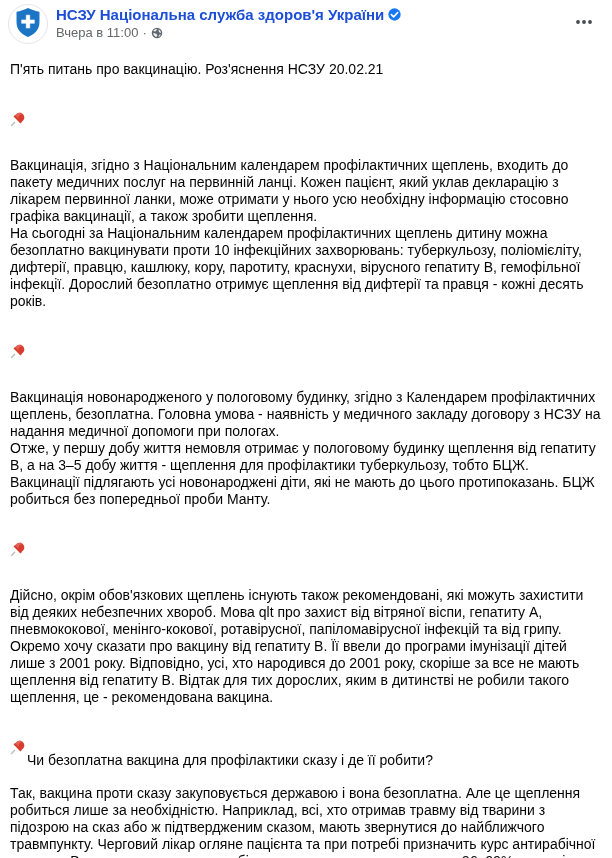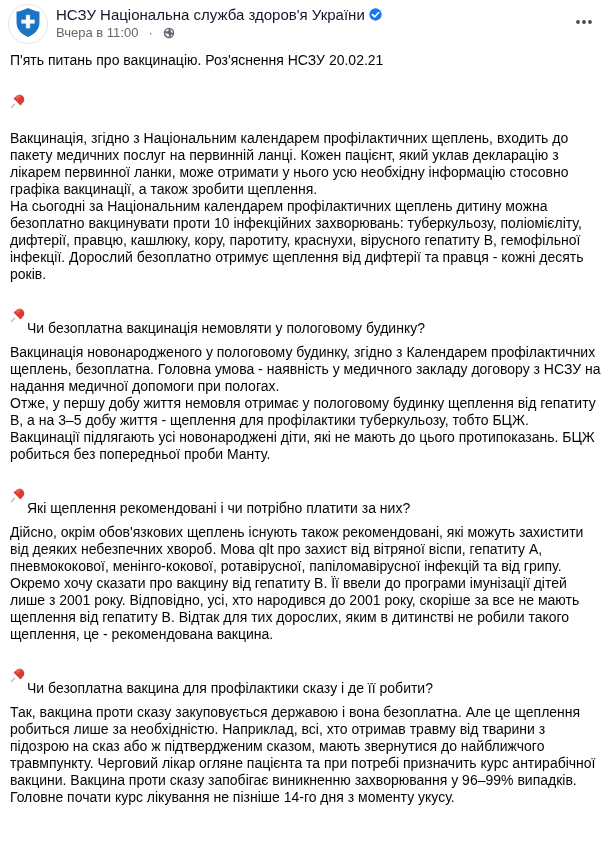--- a/index.html
+++ b/index.html
@@ -23,7 +23,7 @@
   .avatar svg { width: 34px; height: 34px; }
   .header-text { margin-left: 8px; flex: 1; min-width: 0; padding-top: 1px; }
   .page-name-row { display: flex; align-items: center; gap: 4px; }
-  .page-name { font-size: 15px; font-weight: 400; line-height: 19px; color: #0f172a; cursor: pointer; }
+  .page-name { font-size: 15px; font-weight: 700; line-height: 19px; color: #1d4ed8; cursor: pointer; }
   .verified { display: inline-flex; flex-shrink: 0; }
   .verified svg { width: 13px; height: 13px; }
   .meta-row { display: flex; align-items: center; gap: 10px; font-size: 13px; color: #65676b; line-height: 16px; margin-top: 1px; }

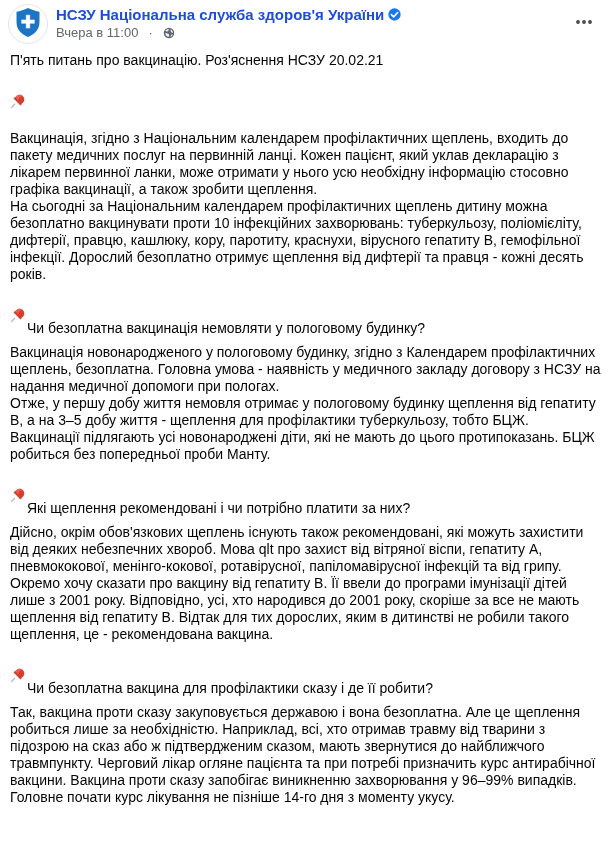--- a/index.html
+++ b/index.html
@@ -26,7 +26,7 @@
   .page-name { font-size: 15px; font-weight: 700; line-height: 19px; color: #1d4ed8; cursor: pointer; }
   .verified { display: inline-flex; flex-shrink: 0; }
   .verified svg { width: 13px; height: 13px; }
-  .meta-row { display: flex; align-items: center; gap: 10px; font-size: 13px; color: #65676b; line-height: 16px; margin-top: 1px; }
+  .meta-row { display: flex; align-items: center; gap: 4px; font-size: 13px; color: #65676b; line-height: 16px; margin-top: 1px; }
   .meta-dot { color:#65676b; }
   .globe svg { width: 12px; height: 12px; display: block; }
   .more-btn { padding: 6px 8px; margin-top: 2px; cursor: pointer; border-radius: 4px; flex-shrink: 0; }

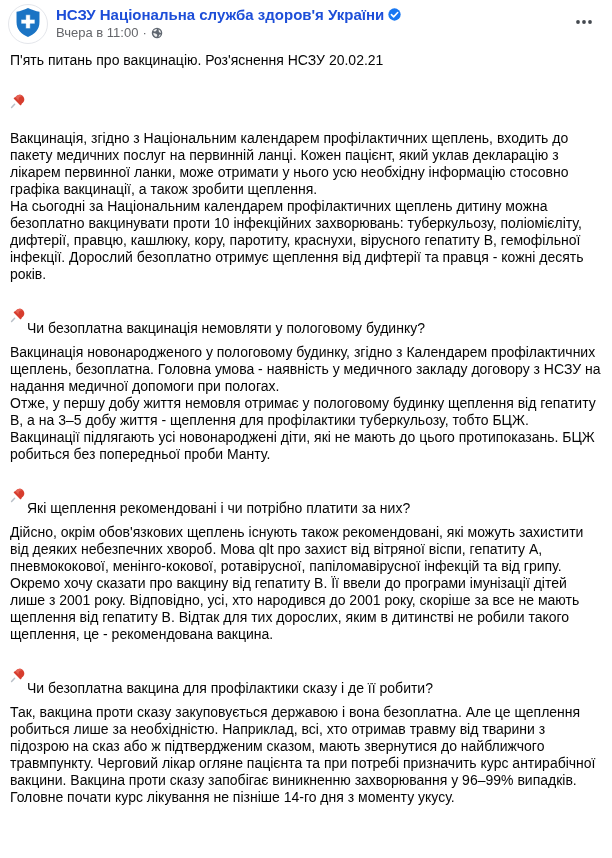--- a/index.html
+++ b/index.html
@@ -34,7 +34,7 @@
 
   
   .post-body { padding: 1px 10px 0 10px; font-size: 14px; line-height: 17px; color:#050505; }
-  .para { margin: 7px 0; white-space: pre-line; }
+  .para { margin: 16px 0; white-space: pre-line; }
   .para.question { margin: 6px 0; }
   .pin { display: inline-block; width: 16px; height: 16px; vertical-align: -3px; margin-right: 1px; }
   .pin svg { width: 16px; height: 16px; display: block; }

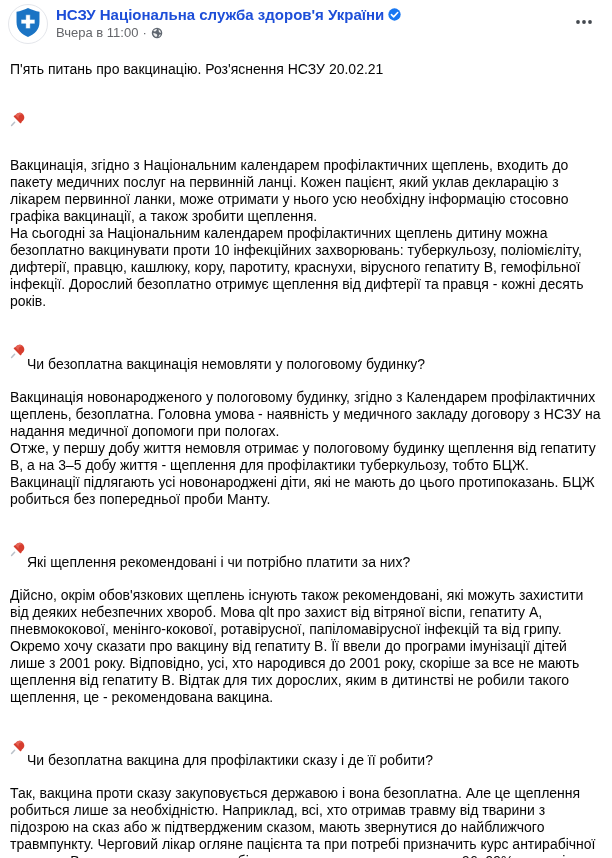--- a/index.html
+++ b/index.html
@@ -105,7 +105,7 @@
         <path d="M10.6 1.9 C13.7 1.9 16.1 4.3 16.1 7.3 C16.1 9.2 15.1 10.8 13.4 11.7 L12.6 13.5 C12.4 13.9 11.8 14.0 11.5 13.7 L4.3 6.5 C4.0 6.2 4.1 5.6 4.5 5.4 L6.3 4.6 C7.2 2.9 8.8 1.9 10.6 1.9 Z" fill="#d63d2e"></path>
         <path d="M10.6 1.9 C12.2 1.9 13.6 2.6 14.6 3.7 C13.2 3.4 11.6 3.7 10.6 4.8 C9.6 5.9 9.4 7.3 9.8 8.7 L6.0 4.9 C7.0 3.0 8.7 1.9 10.6 1.9 Z" fill="#e8695c" opacity="0.85"></path>
       </svg>
-    </span><span>Чи безоплатна вакцинація немовляти у пологовому будинку?</span></div>
+    </span></div>
       <div class="para"><span>Вакцинація новонародженого у пологовому будинку, згідно з Календарем профілактичних щеплень, безоплатна. Головна умова - наявність у медичного закладу договору з НСЗУ на надання медичної допомоги при пологах.
 Отже, у першу добу життя немовля отримає у пологовому будинку щеплення від гепатиту В, а на 3–5 добу життя - щеплення для профілактики туберкульозу, тобто БЦЖ. Вакцинації підлягають усі новонароджені діти, які не мають до цього протипоказань. БЦЖ робиться без попередньої проби Манту.</span></div>
       <div class="para question"><span class="pin">

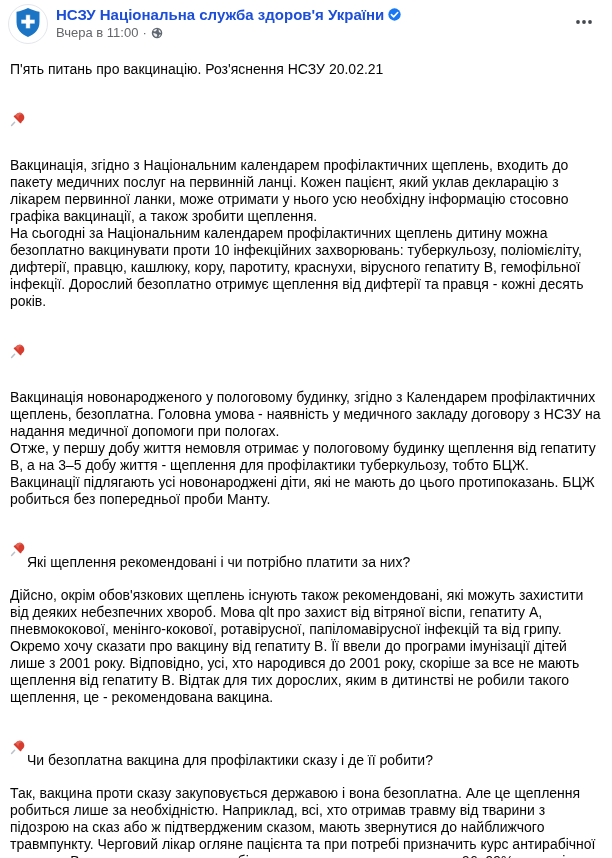--- a/index.html
+++ b/index.html
@@ -114,7 +114,7 @@
         <path d="M10.6 1.9 C13.7 1.9 16.1 4.3 16.1 7.3 C16.1 9.2 15.1 10.8 13.4 11.7 L12.6 13.5 C12.4 13.9 11.8 14.0 11.5 13.7 L4.3 6.5 C4.0 6.2 4.1 5.6 4.5 5.4 L6.3 4.6 C7.2 2.9 8.8 1.9 10.6 1.9 Z" fill="#d63d2e"></path>
         <path d="M10.6 1.9 C12.2 1.9 13.6 2.6 14.6 3.7 C13.2 3.4 11.6 3.7 10.6 4.8 C9.6 5.9 9.4 7.3 9.8 8.7 L6.0 4.9 C7.0 3.0 8.7 1.9 10.6 1.9 Z" fill="#e8695c" opacity="0.85"></path>
       </svg>
-    </span><span>Які щеплення рекомендовані і чи потрібно платити за них?</span></div>
+    </span></div>
       <div class="para"><span>Дійсно, окрім обов'язкових щеплень існують також рекомендовані, які можуть захистити від деяких небезпечних хвороб. Мова qlt про захист від вітряної віспи, гепатиту А, пневмококової, менінго-кокової, ротавірусної, папіломавірусної інфекцій та від грипу.
 Окремо хочу сказати про вакцину від гепатиту В. Її ввели до програми імунізації дітей лише з 2001 року. Відповідно, усі, хто народився до 2001 року, скоріше за все не мають щеплення від гепатиту В. Відтак для тих дорослих, яким в дитинстві не робили такого щеплення, це - рекомендована вакцина.</span></div>
       <div class="para question"><span class="pin">

